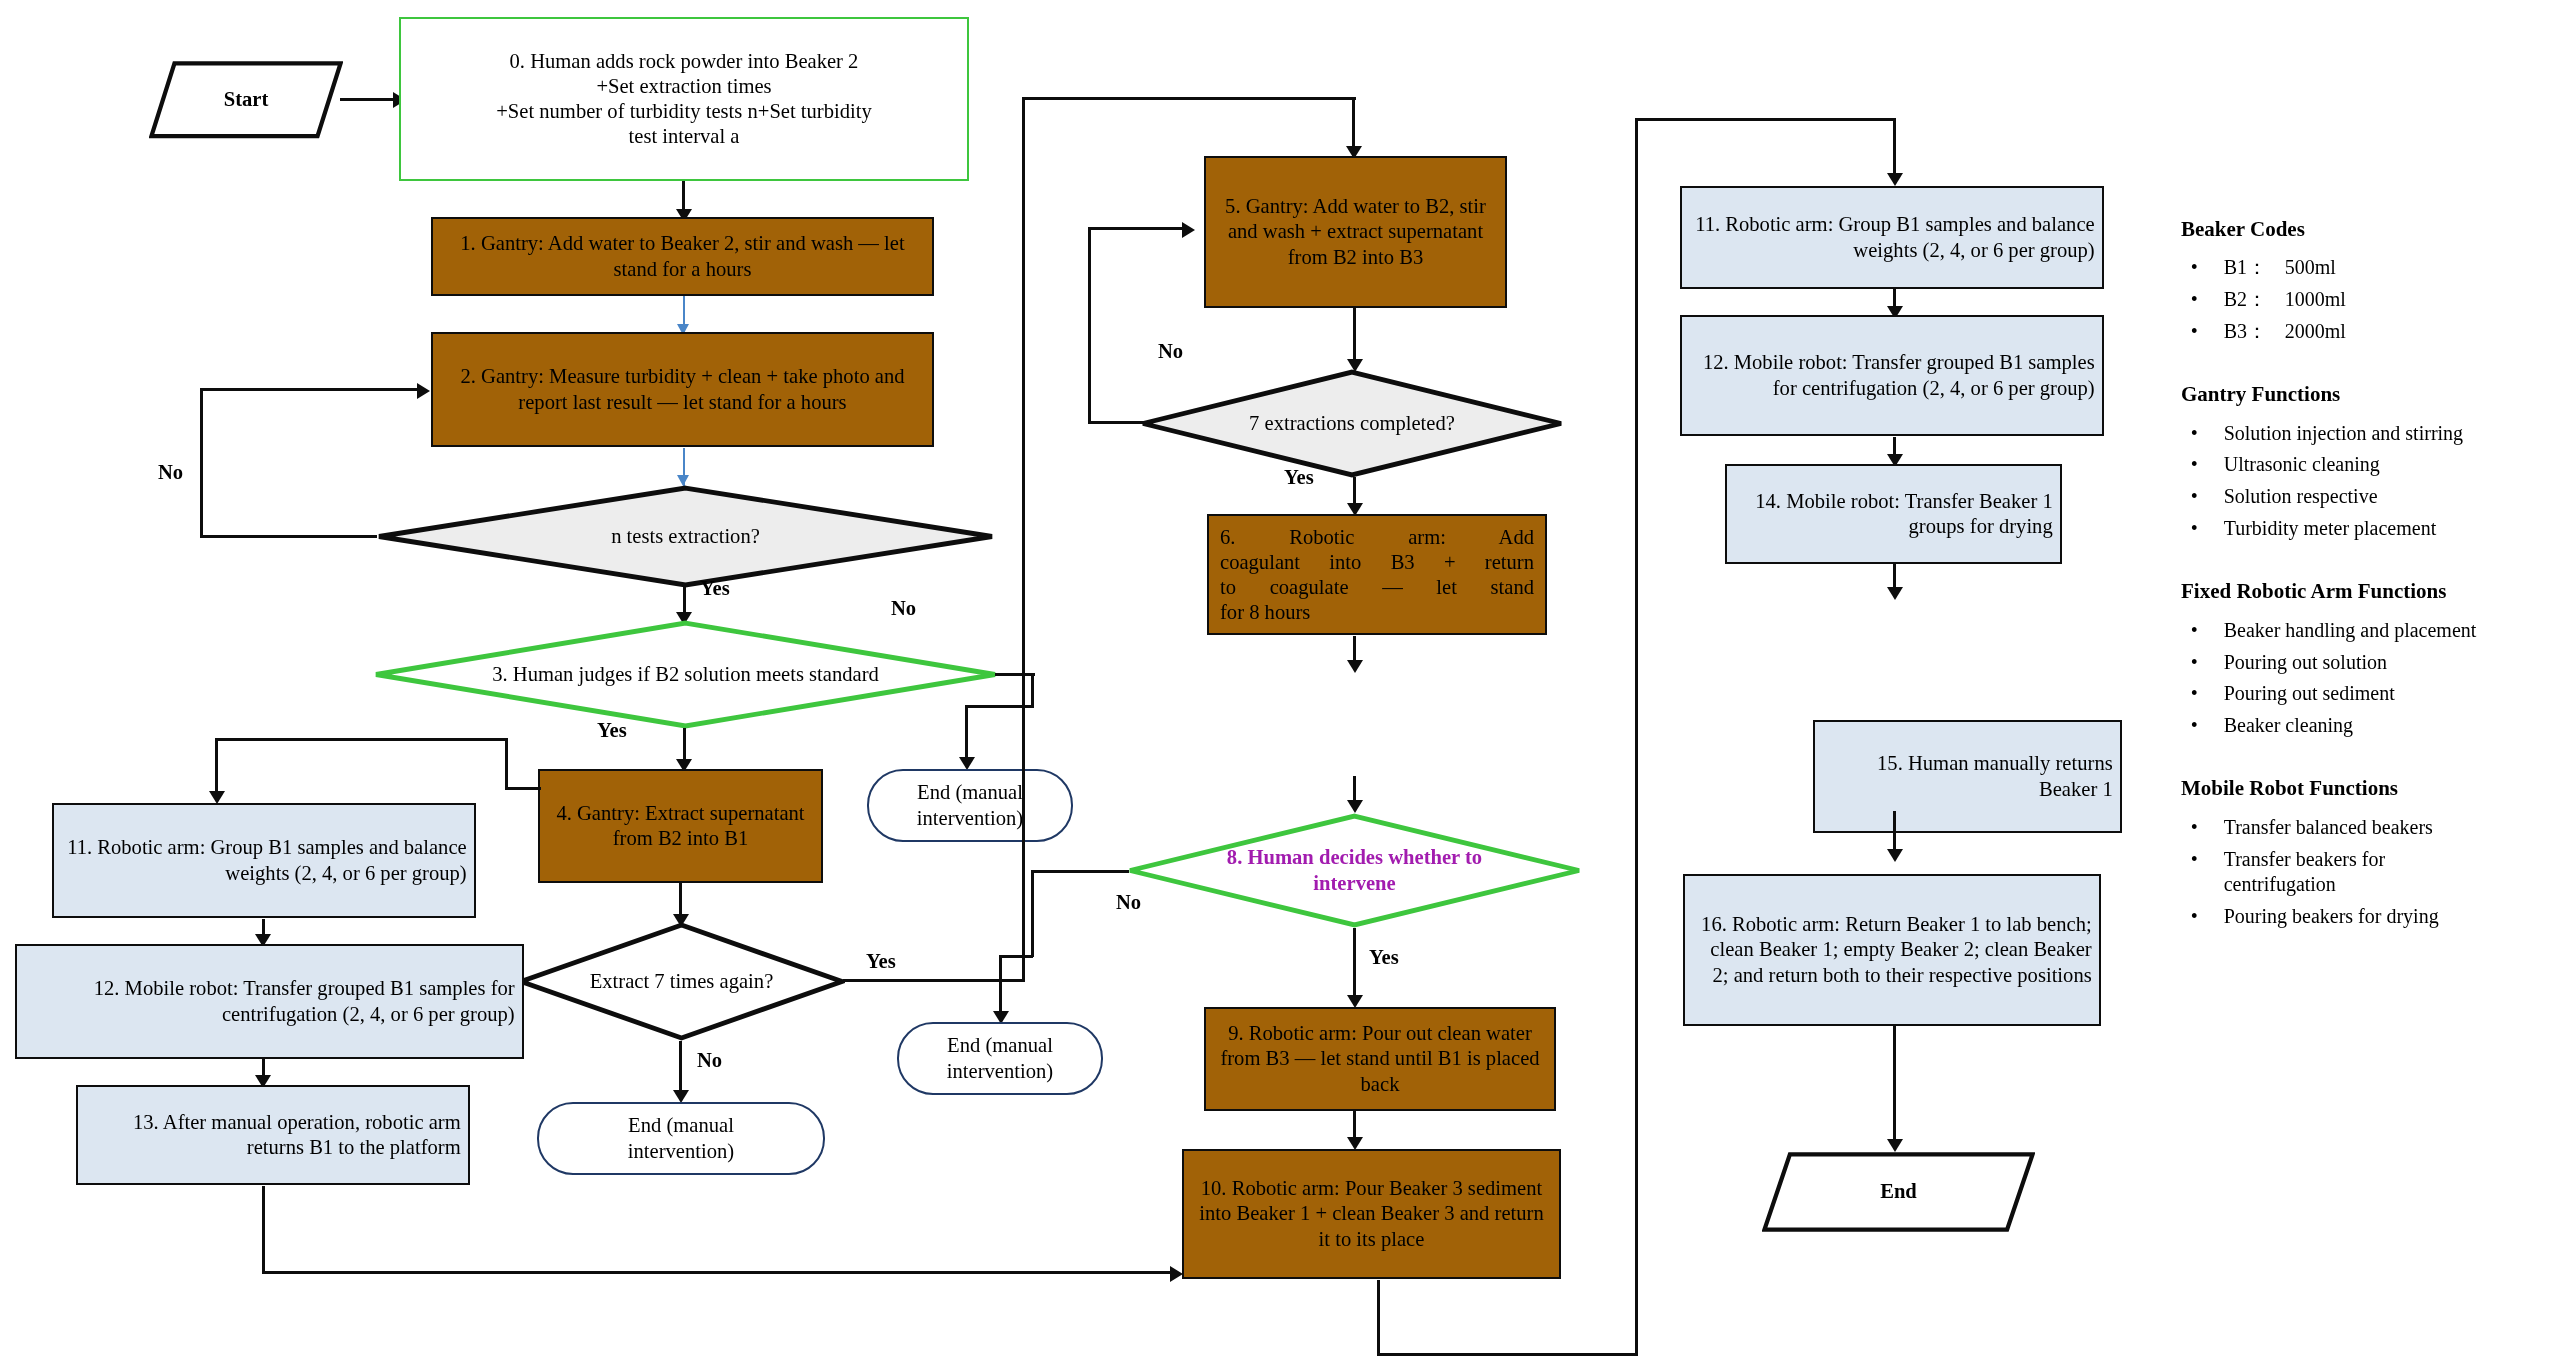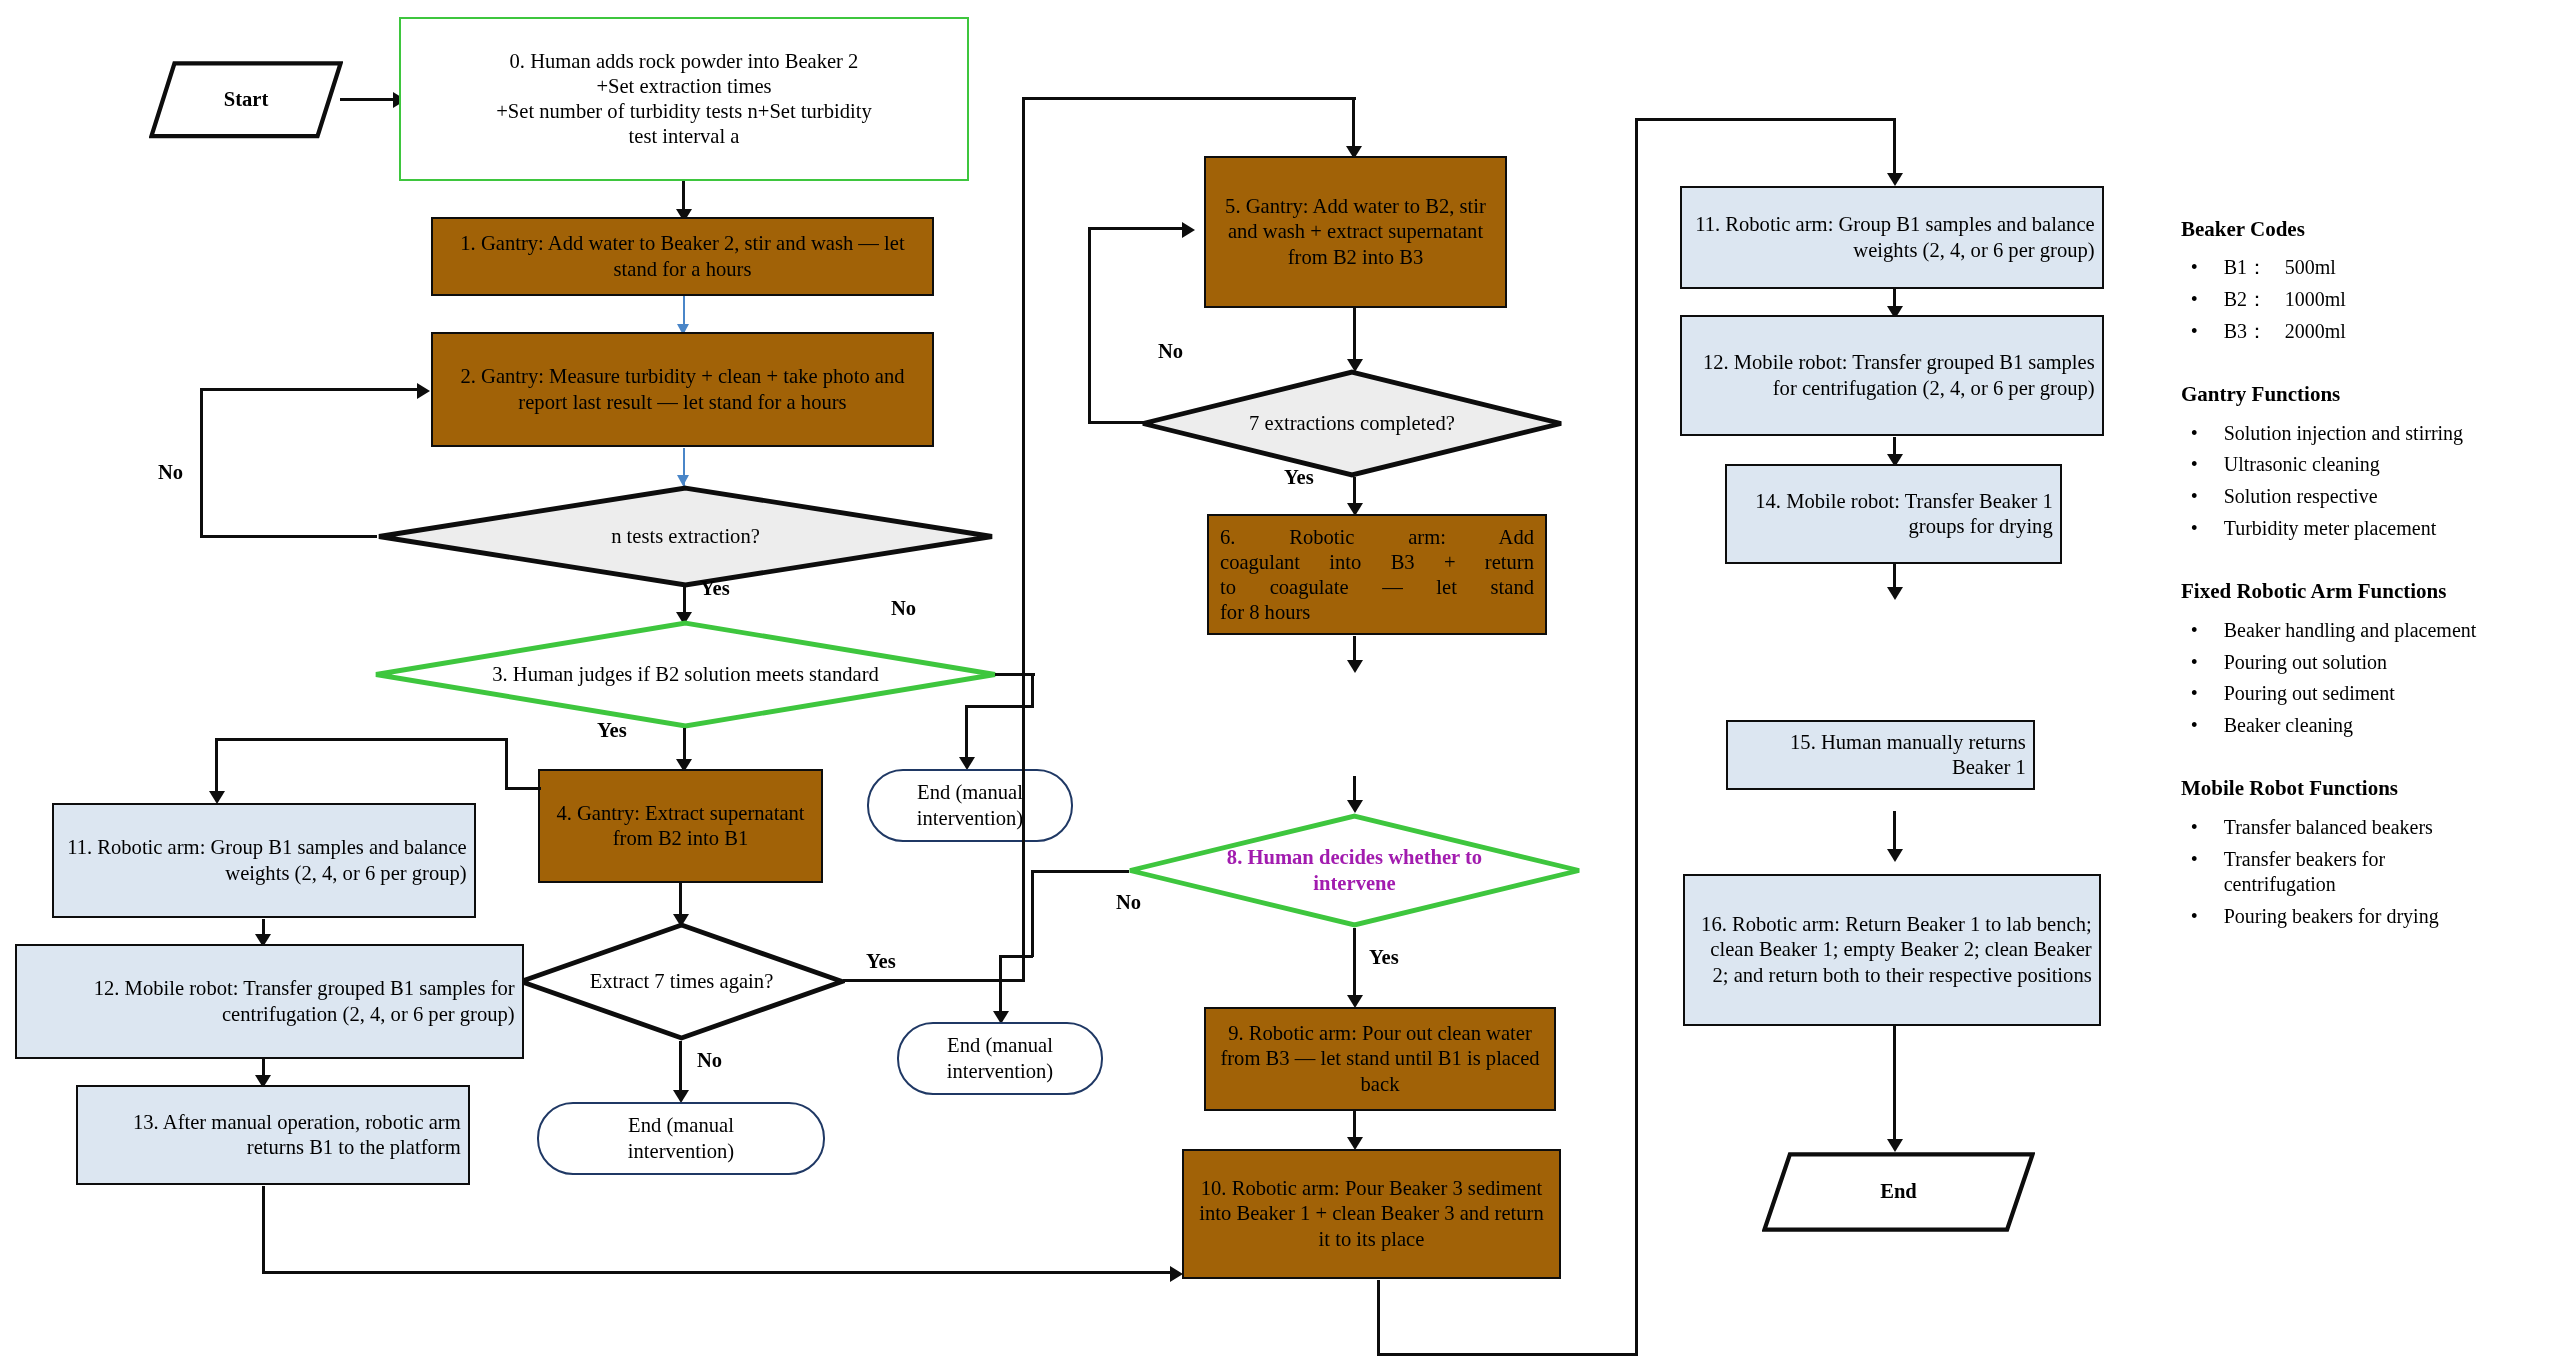--- a/index.html
+++ b/index.html
@@ -291,7 +291,7 @@
   <div class="edge v" style="left:1893px;top:564px;height:32px;"></div>
   <div class="arrow down" style="left:1887px;top:587px;"></div>
 
-  <div class="node blue" style="left:1726px;top:720px;width:309px;height:70px;top:720px;">
+  <div class="node blue" style="left:1813px;top:720px;width:309px;height:113px;top:720px;">
     <span>15. Human manually returns Beaker 1</span>
   </div>
 

